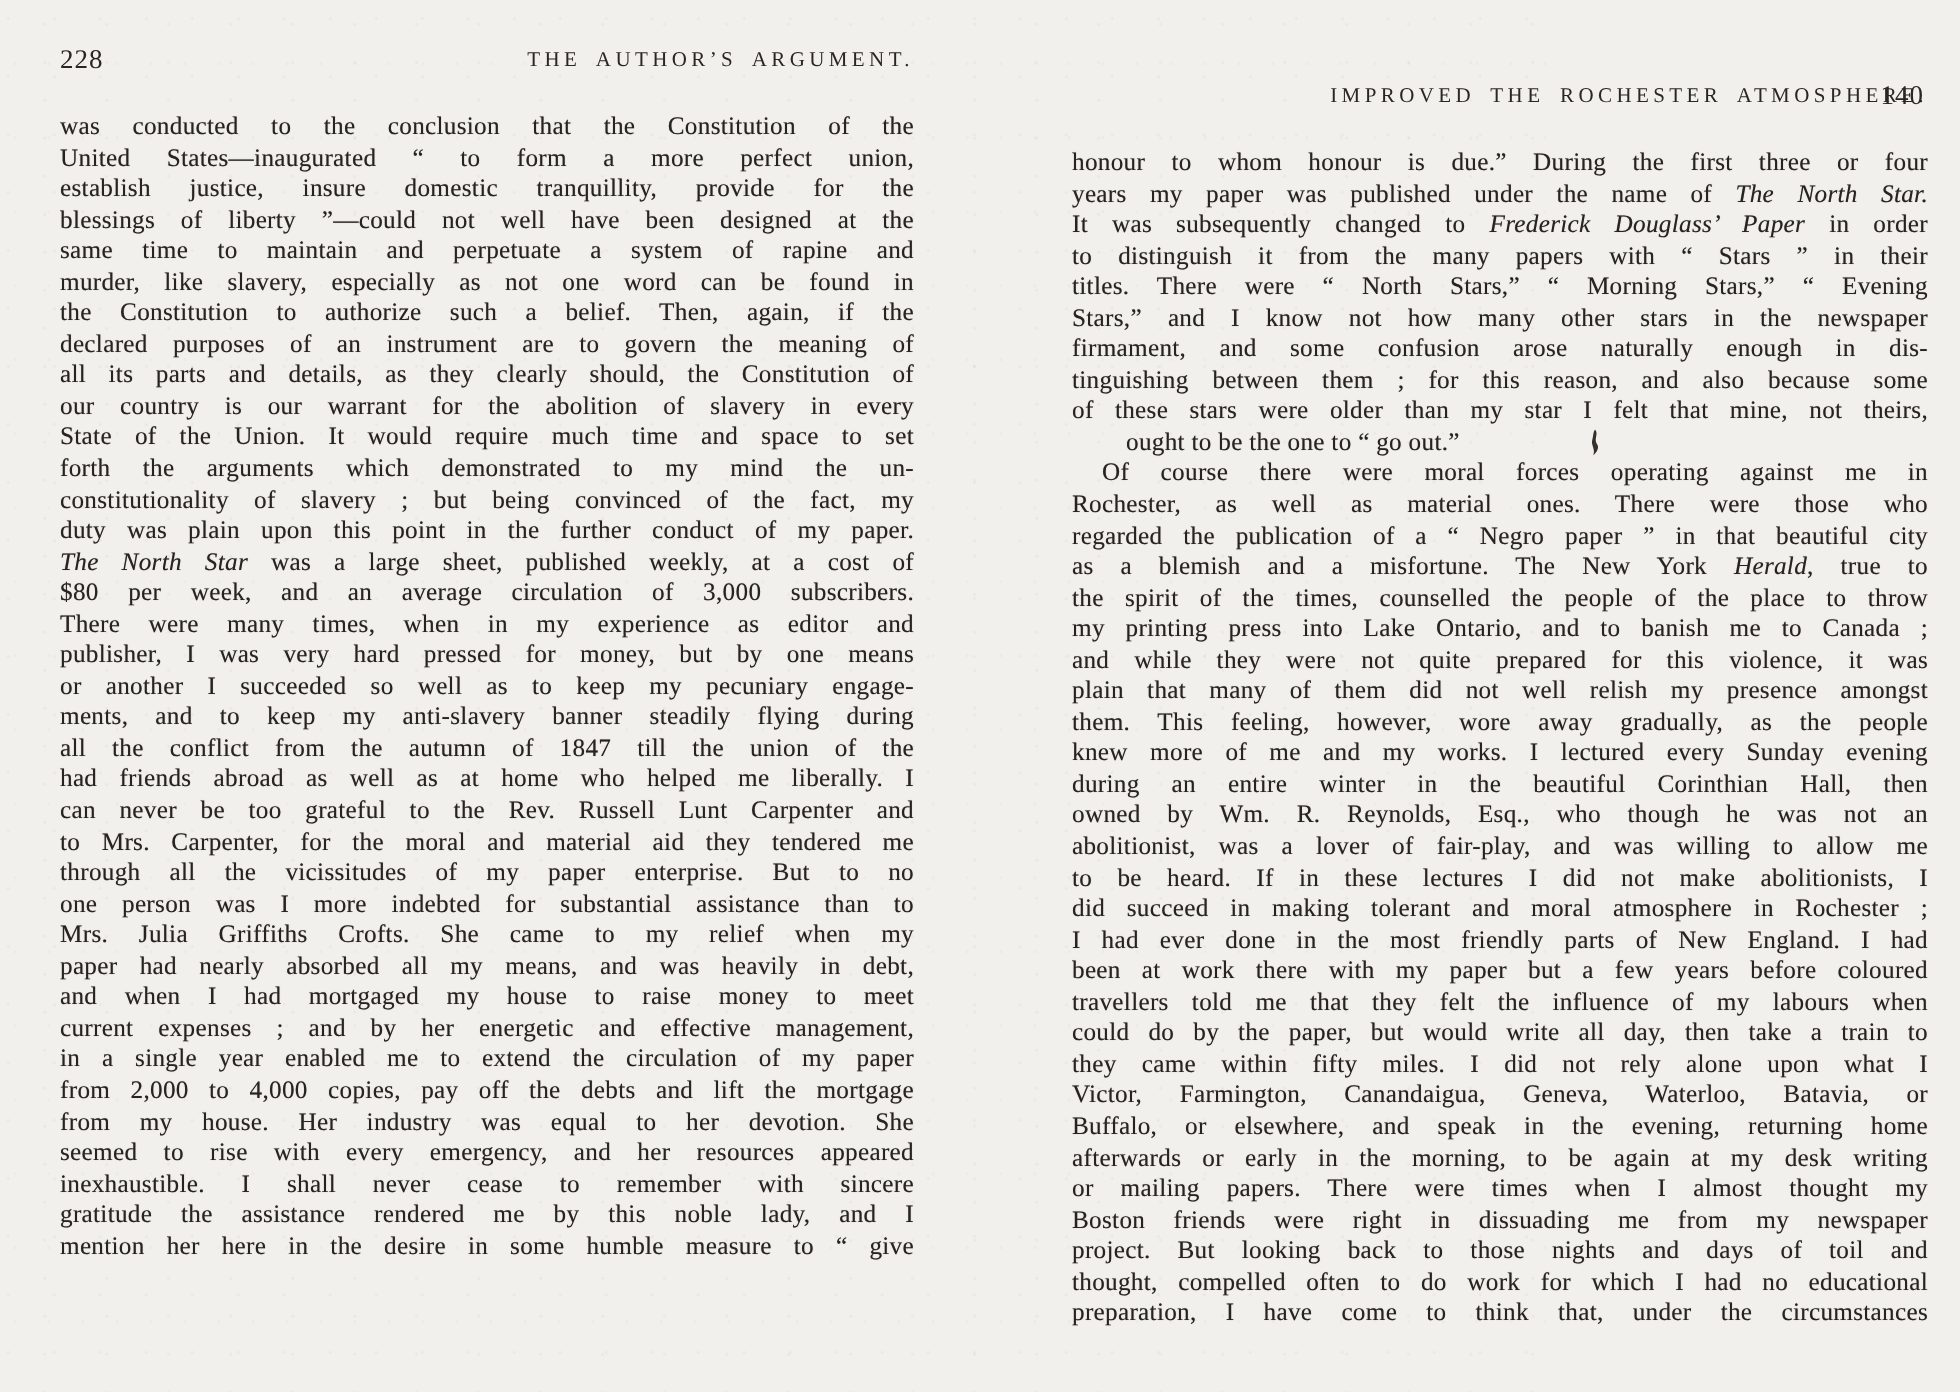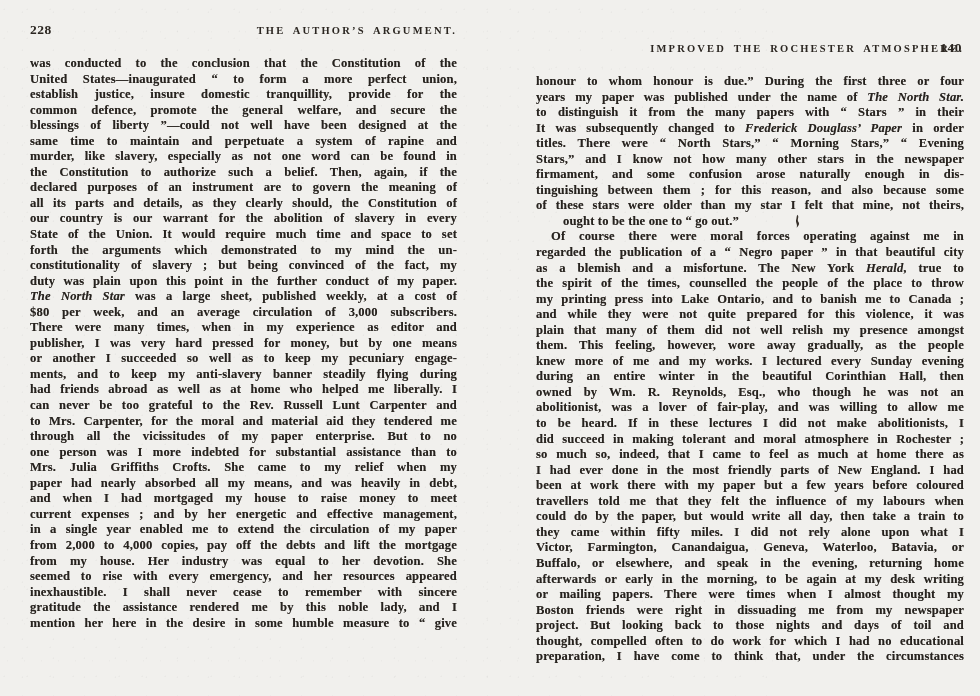--- a/index.html
+++ b/index.html
@@ -22,7 +22,6 @@
       radial-gradient(circle at 44% 86%, rgba(90,90,85,0.04) 0.5px, transparent 1px),
       #f1f0ed;
     background-size: 23px 29px, 31px 19px, 17px 37px, auto;
-    font-weight: bold;
   }
   .page { position: absolute; }
   .page-left  { left: 30px;  top: 22px; width: 427px; }

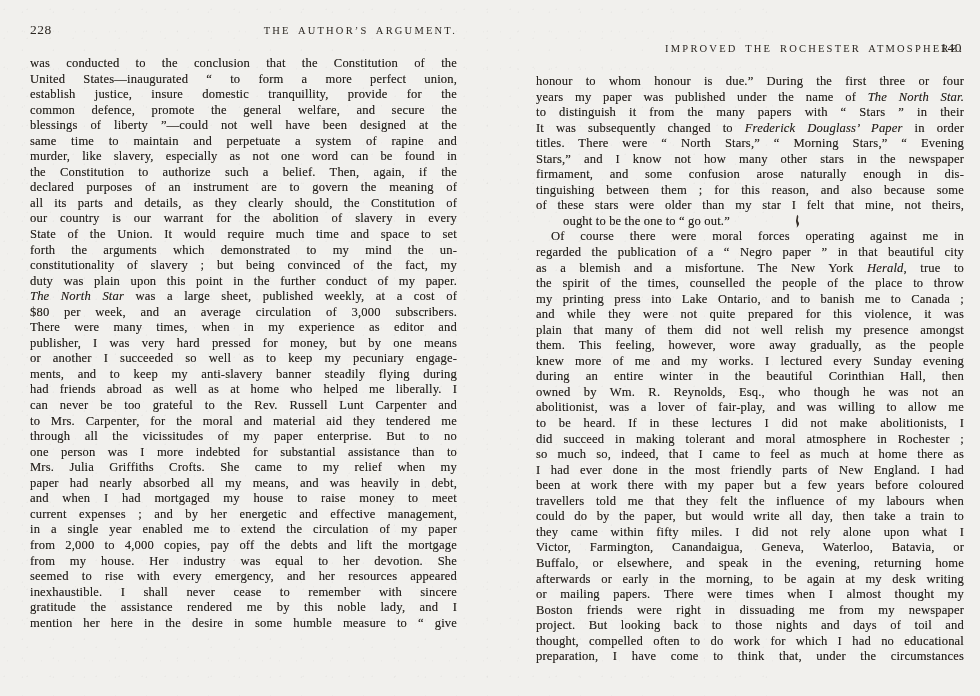--- a/index.html
+++ b/index.html
@@ -84,7 +84,6 @@
         <div class="line"><span>was conducted to the conclusion that the Constitution of the</span></div>
         <div class="line"><span>United States—inaugurated “ to form a more perfect union,</span></div>
         <div class="line"><span>establish justice, insure domestic tranquillity, provide for the</span></div>
-        <div class="line"><span>common defence, promote the general welfare, and secure the</span></div>
         <div class="line"><span>blessings of liberty ”—could not well have been designed at the</span></div>
         <div class="line"><span>same time to maintain and perpetuate a system of rapine and</span></div>
         <div class="line"><span>murder, like slavery, especially as not one word can be found in</span></div>

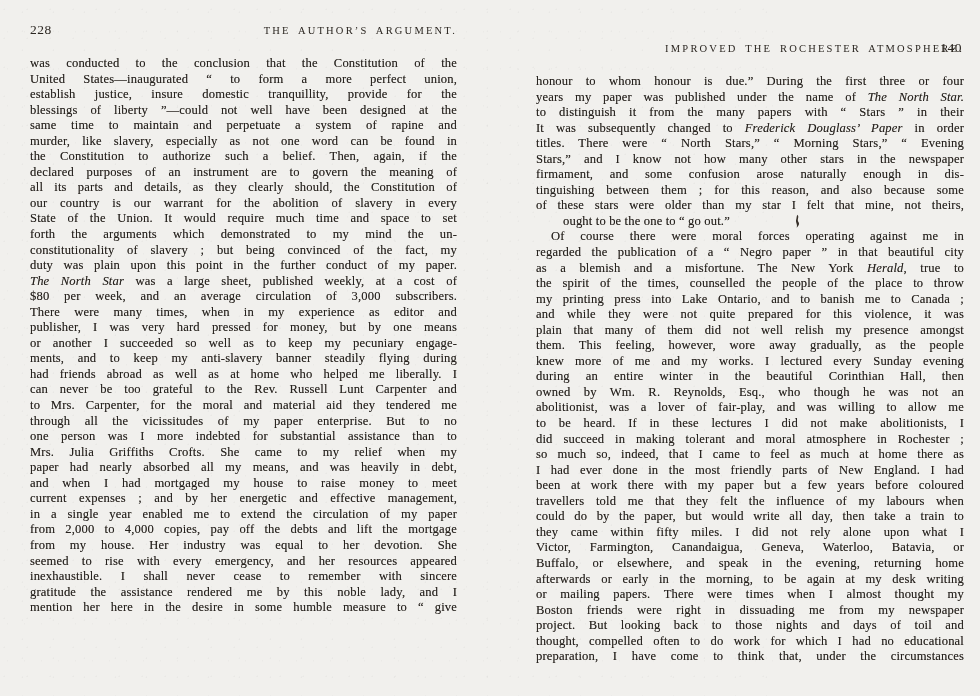--- a/index.html
+++ b/index.html
@@ -128,8 +128,8 @@
     <div class="page-body">
         <div class="line"><span>honour to whom honour is due.”  During the first three or four</span></div>
         <div class="line"><span>years my paper was published under the name of </span><span class="it">The North Star.</span></div>
+        <div class="line"><span>It was subsequently changed to </span><span class="it">Frederick Douglass’ Paper</span><span> in order</span></div>
         <div class="line"><span>to distinguish it from the many papers with “ Stars ” in their</span></div>
-        <div class="line"><span>It was subsequently changed to </span><span class="it">Frederick Douglass’ Paper</span><span> in order</span></div>
         <div class="line"><span>titles.  There were “ North Stars,” “ Morning Stars,” “ Evening</span></div>
         <div class="line"><span>Stars,” and I know not how many other stars in the newspaper</span></div>
         <div class="line"><span>firmament, and some confusion arose naturally enough in dis-</span></div>

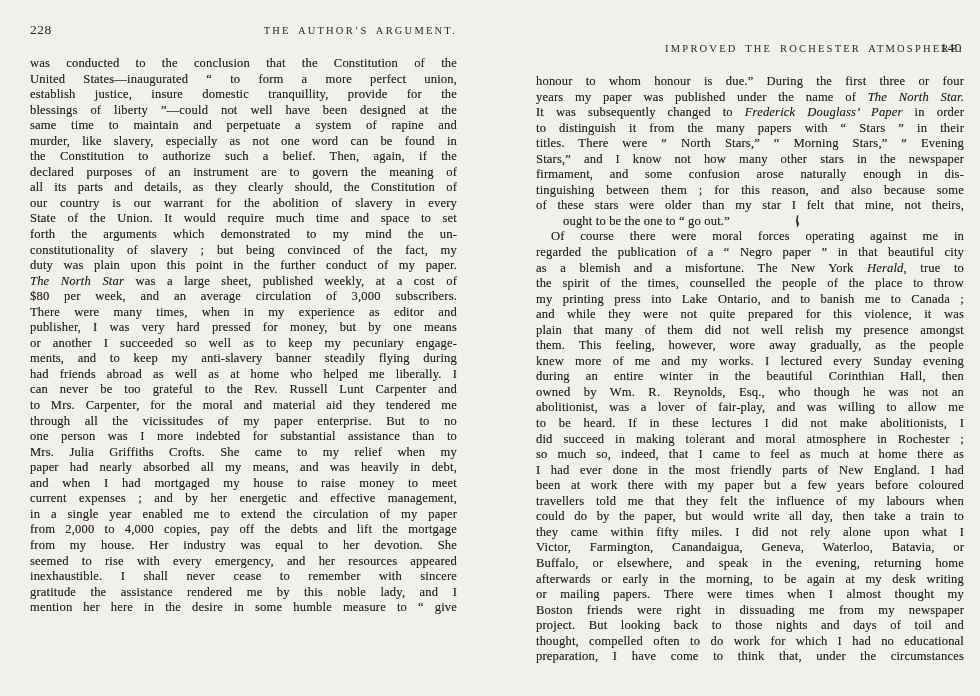--- a/index.html
+++ b/index.html
@@ -137,6 +137,7 @@
         <div class="line"><span>of these stars were older than my star I felt that mine, not theirs,</span></div>
         <div class="line no-stretch"><span>ought to be the one to “ go out.”</span></div>
         <div class="line indent"><span>Of course there were moral forces operating against me in</span></div>
+        <div class="line"><span>Rochester, as well as material ones.  There were those who</span></div>
         <div class="line"><span>regarded the publication of a “ Negro paper ” in that beautiful city</span></div>
         <div class="line"><span>as a blemish and a misfortune.  The New York </span><span class="it">Herald</span><span>, true to</span></div>
         <div class="line"><span>the spirit of the times, counselled the people of the place to throw</span></div>

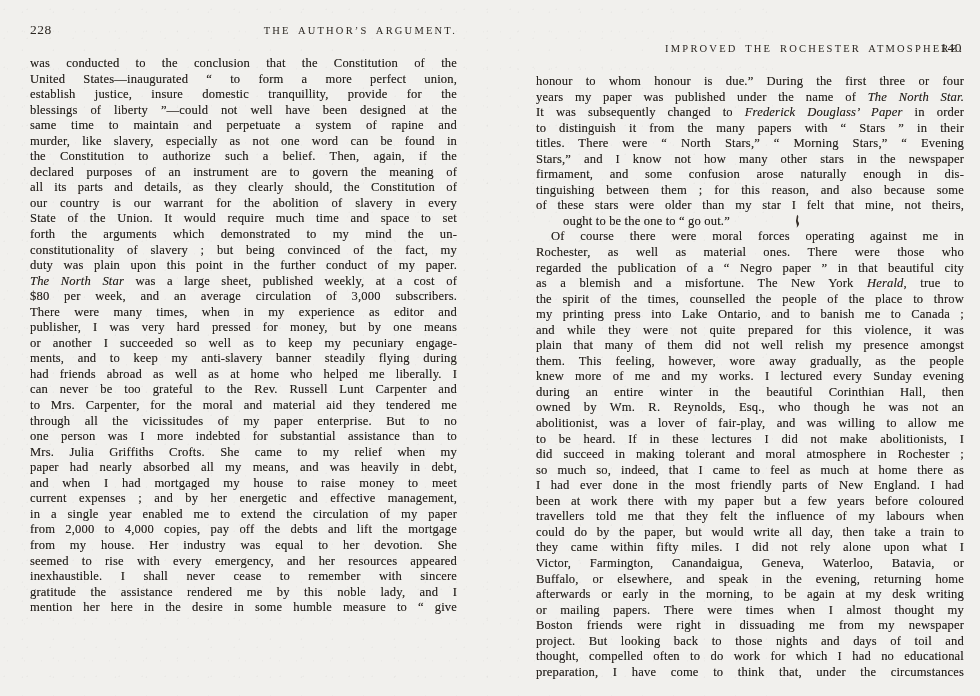--- a/index.html
+++ b/index.html
@@ -101,6 +101,7 @@
         <div class="line"><span>publisher, I was very hard pressed for money, but by one means</span></div>
         <div class="line"><span>or another I succeeded so well as to keep my pecuniary engage-</span></div>
         <div class="line"><span>ments, and to keep my anti-slavery banner steadily flying during</span></div>
+        <div class="line"><span>all the conflict from the autumn of 1847 till the union of the</span></div>
         <div class="line"><span>had friends abroad as well as at home who helped me liberally.  I</span></div>
         <div class="line"><span>can never be too grateful to the Rev. Russell Lunt Carpenter and</span></div>
         <div class="line"><span>to Mrs. Carpenter, for the moral and material aid they tendered me</span></div>

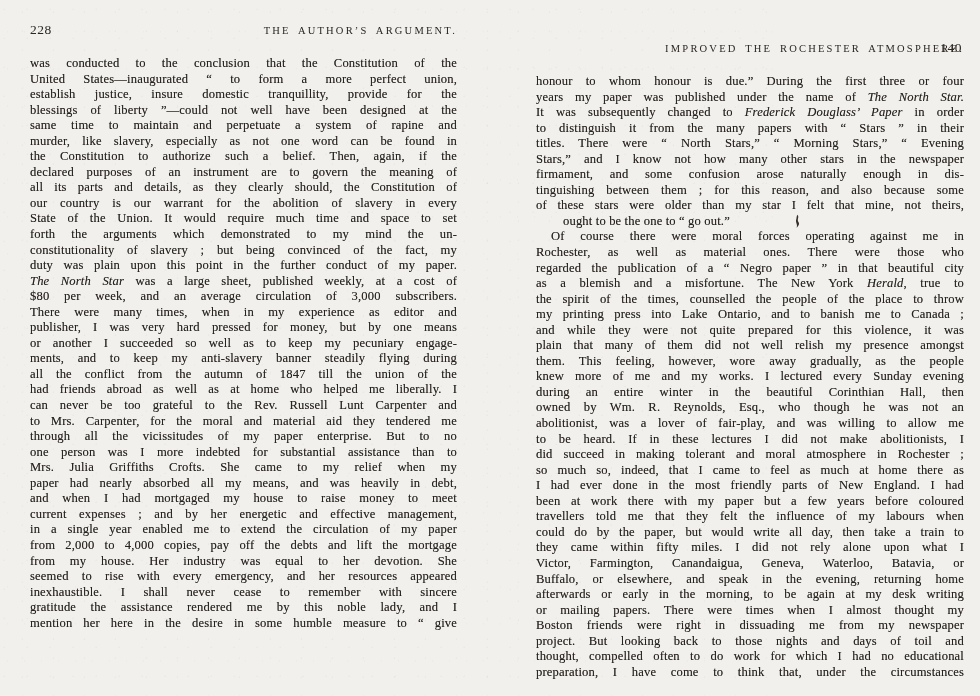--- a/index.html
+++ b/index.html
@@ -152,7 +152,6 @@
         <div class="line"><span>abolitionist, was a lover of fair-play, and was willing to allow me</span></div>
         <div class="line"><span>to be heard.  If in these lectures I did not make abolitionists, I</span></div>
         <div class="line"><span>did succeed in making tolerant and moral atmosphere in Rochester ;</span></div>
-        <div class="line"><span>so much so, indeed, that I came to feel as much at home there as</span></div>
         <div class="line"><span>I had ever done in the most friendly parts of New England.  I had</span></div>
         <div class="line"><span>been at work there with my paper but a few  years before coloured</span></div>
         <div class="line"><span>travellers told me that they felt the influence of my labours when</span></div>

